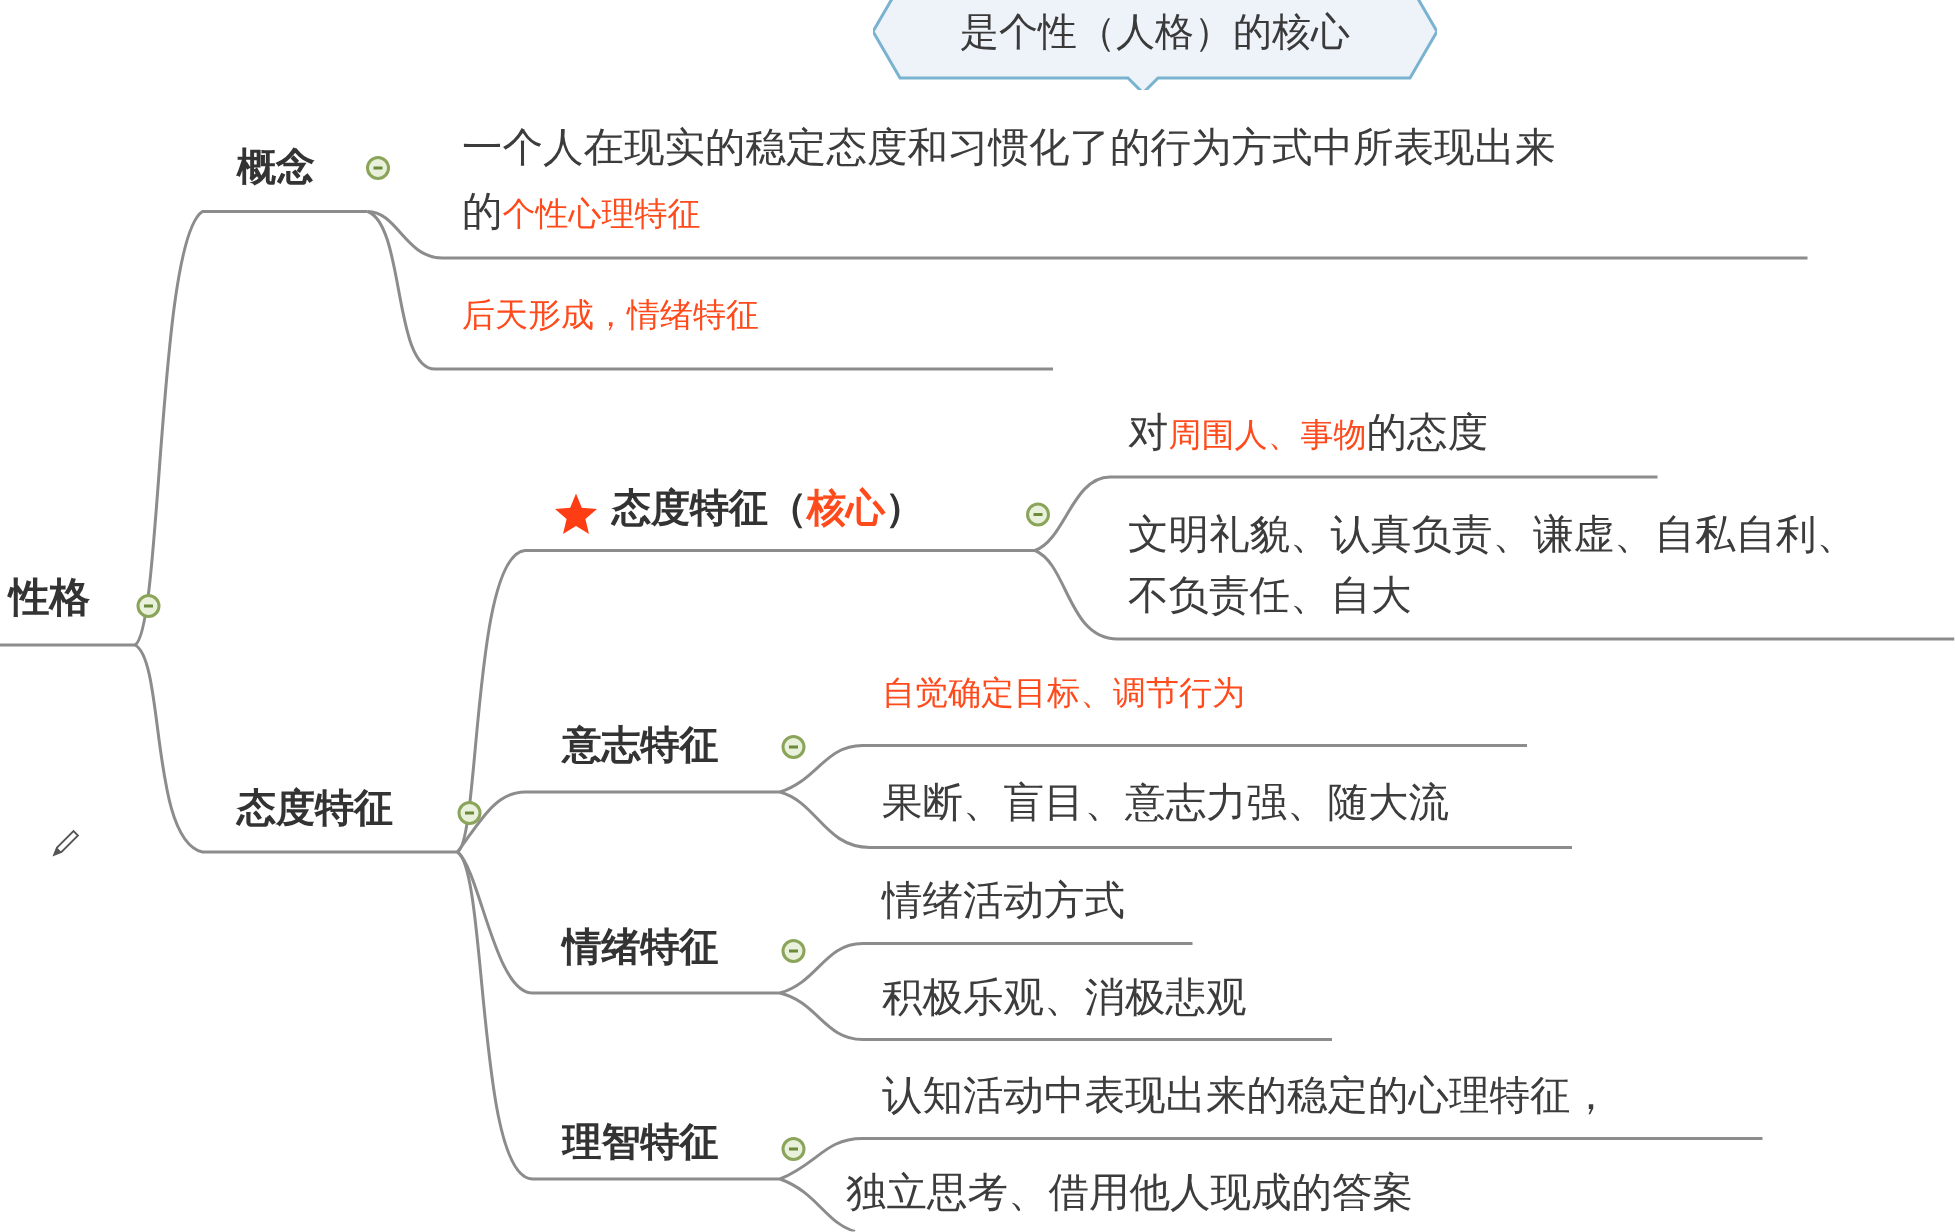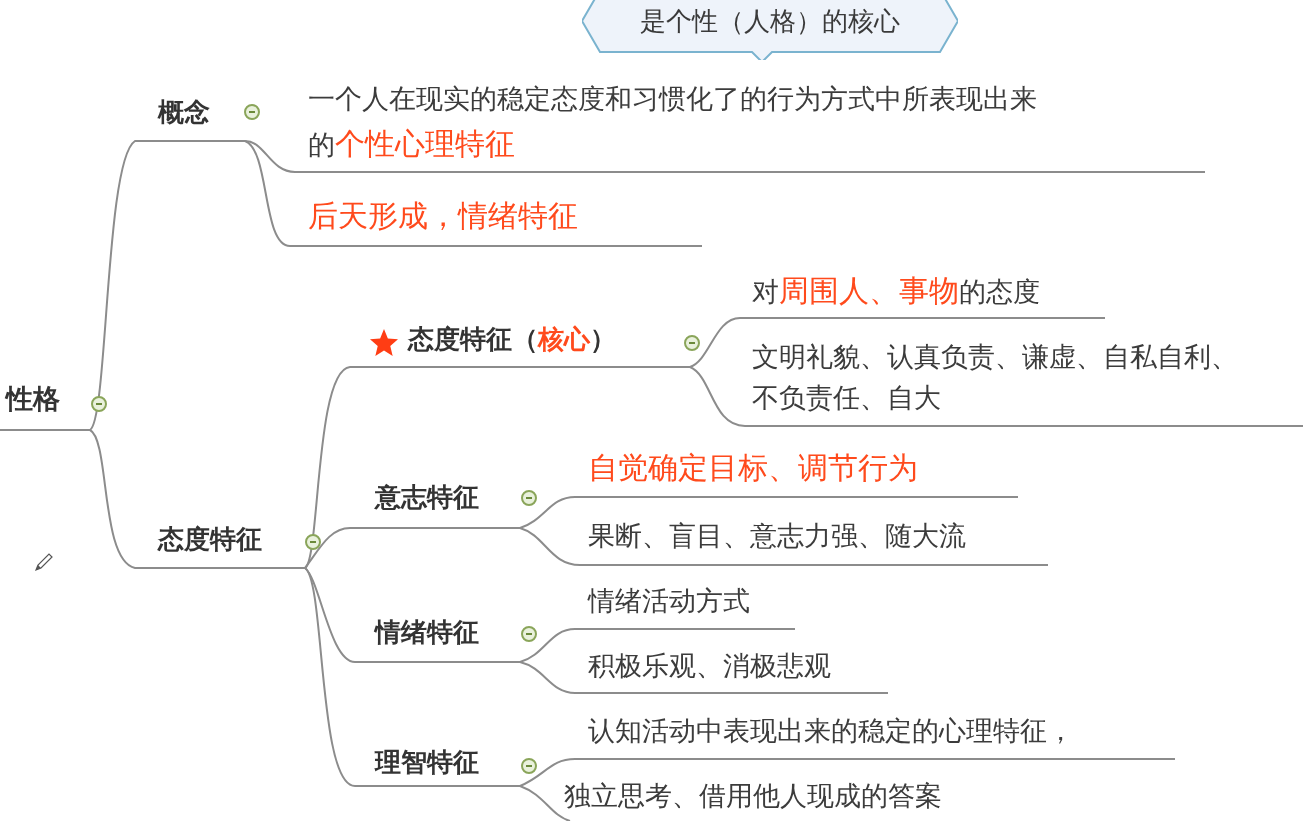--- a/index.html
+++ b/index.html
@@ -13,7 +13,7 @@
   .t-l1 { font-size:26px; }
   .t-l2 { font-size:26px; }
   .t-leaf { font-size:27px; color:#3c3c3c; }
-  .t-leaf-big { font-size:30px; }
+  .t-leaf-big { font-size:22px; }
   .red { color:#ff4a1c; }
   .toggle { position:absolute; width:16px; height:16px; border-radius:50%;
             border:2px solid #8aa55a; background:#e9f1dc; box-sizing:border-box; }

